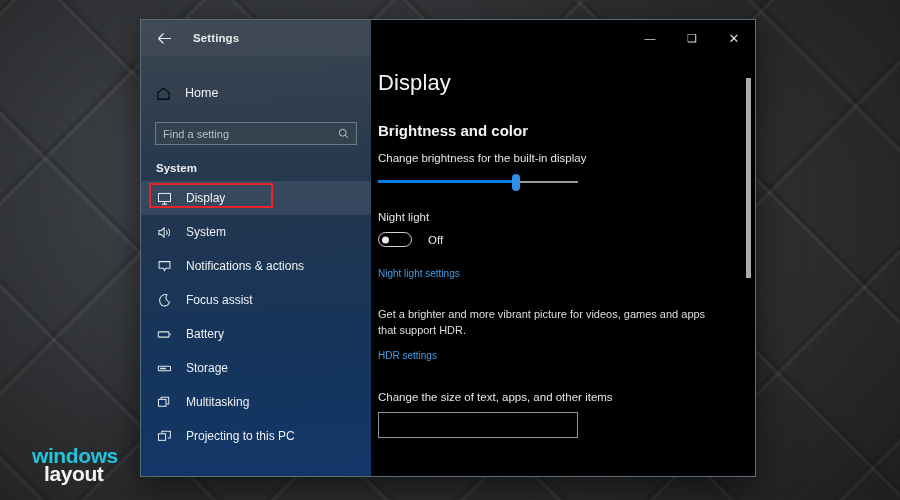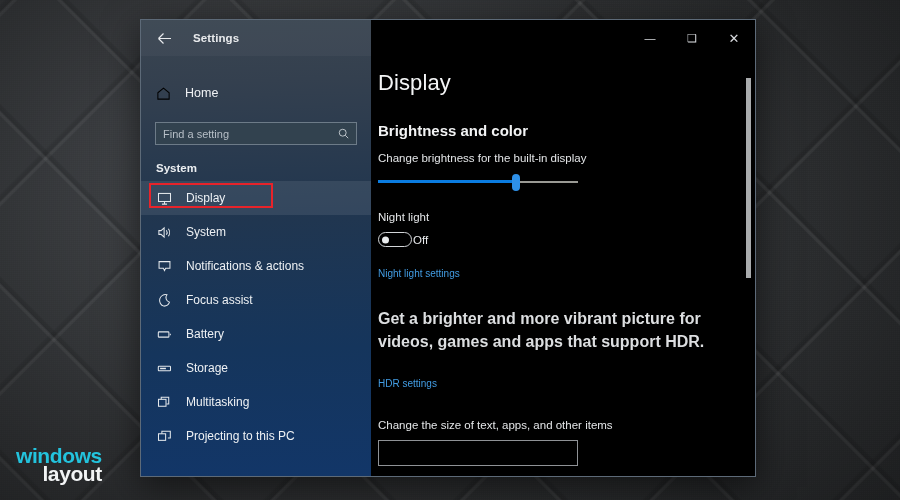--- a/index.html
+++ b/index.html
@@ -302,7 +302,7 @@
   #nightlight-row {
     display: flex;
     align-items: center;
-    gap: 1px;
+    gap: 16px;
     margin-bottom: 16px;
   }
   #nightlight-toggle {

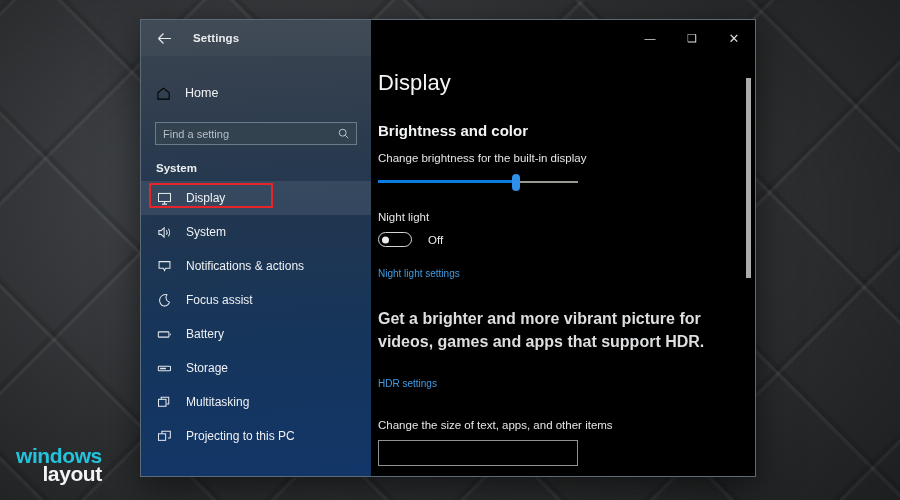--- a/index.html
+++ b/index.html
@@ -253,12 +253,11 @@
     margin-bottom: 9px;
   }
   .body-text {
-    font-size: 16px;
+    font-size: 11px;
     color: #dcdee0;
     line-height: 1.45;
     max-width: 330px;
-    margin-bottom: 20px;
-    font-weight: bold;
+    margin-bottom: 6px;
   }
   .link {
     display: inline-block;

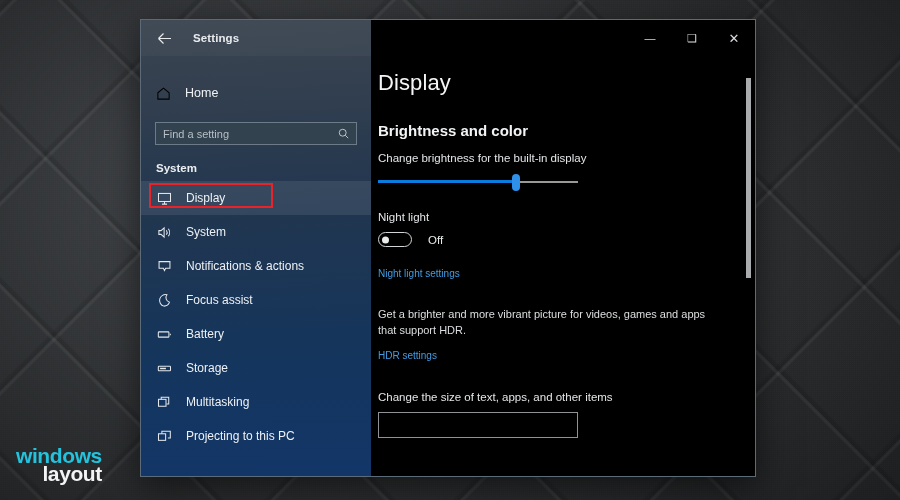--- a/index.html
+++ b/index.html
@@ -63,12 +63,11 @@
   
   #watermark {
     position: absolute;
-    left: 16px;
+    left: 32px;
     bottom: 16px;
     line-height: 0.95;
     z-index: 40;
     user-select: none;
-    text-align: right;
   }
   #watermark .wm-1 {
     display: block;

